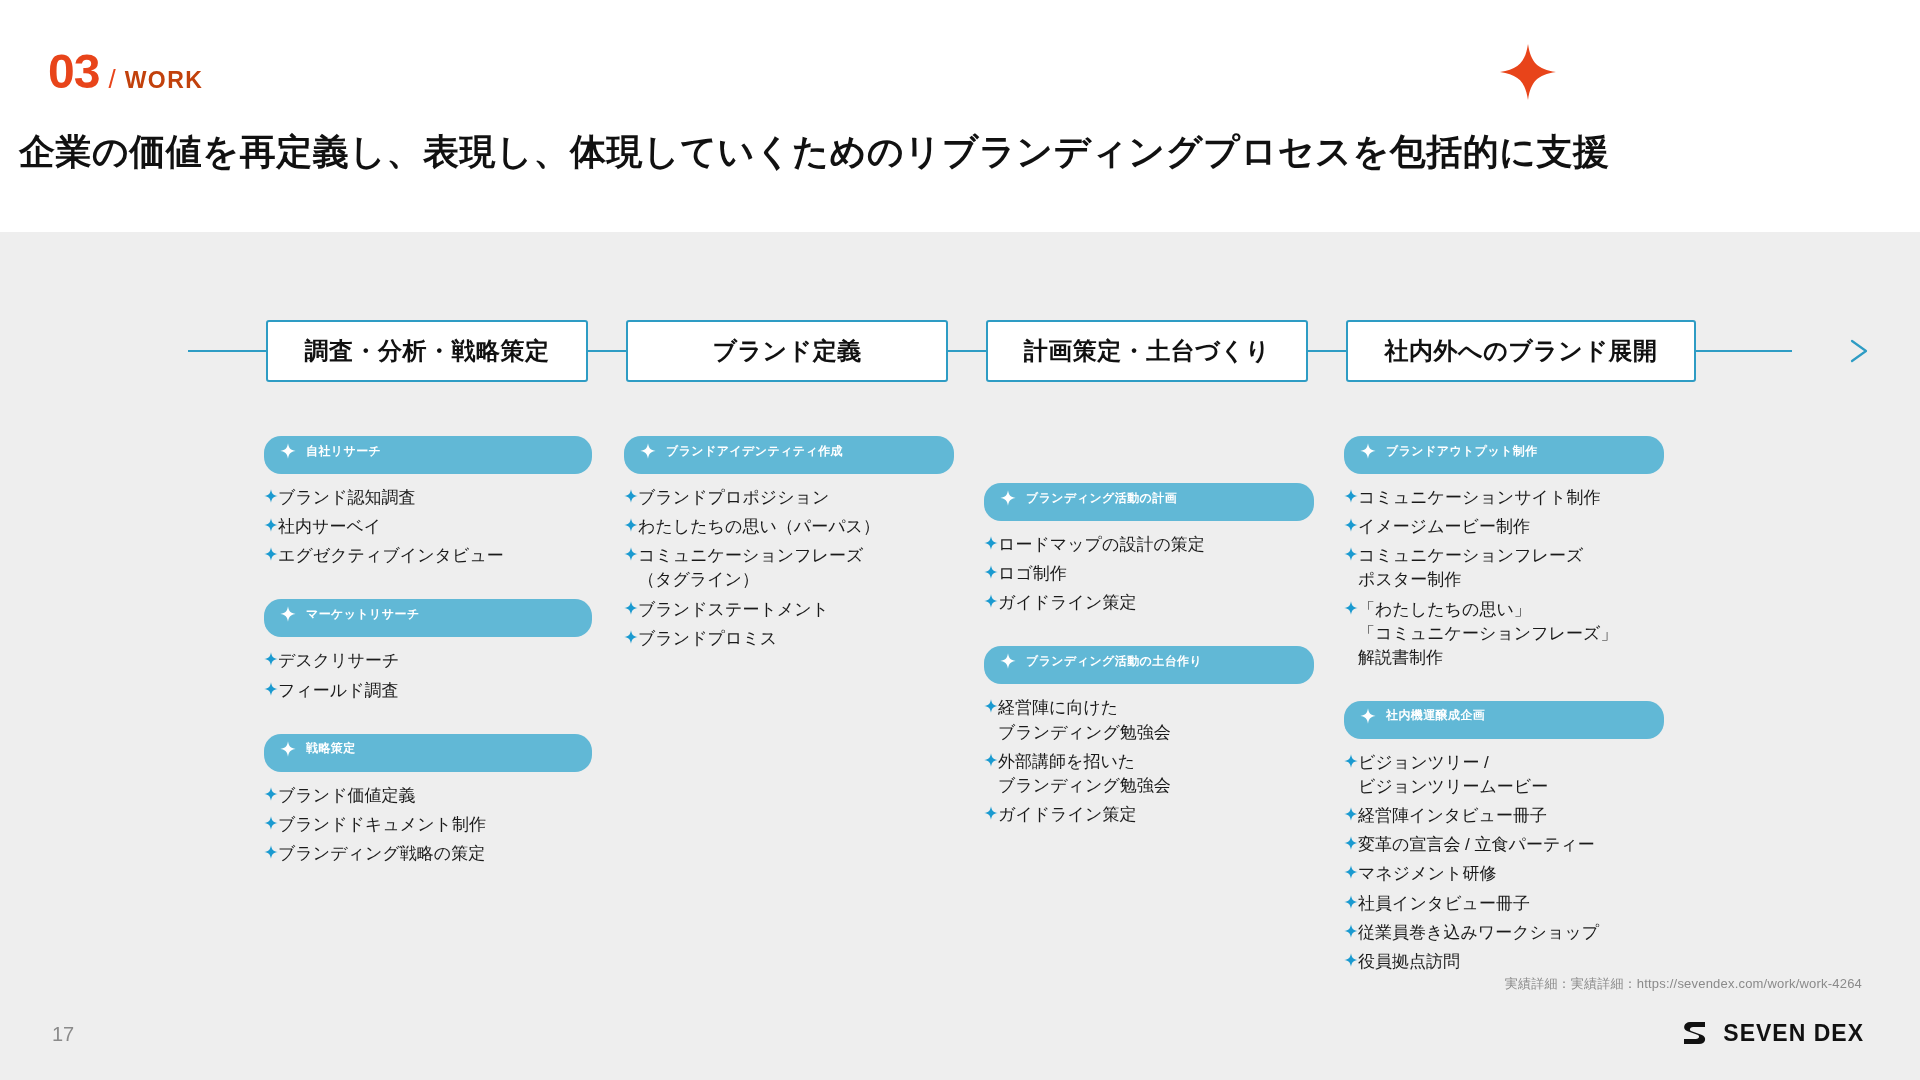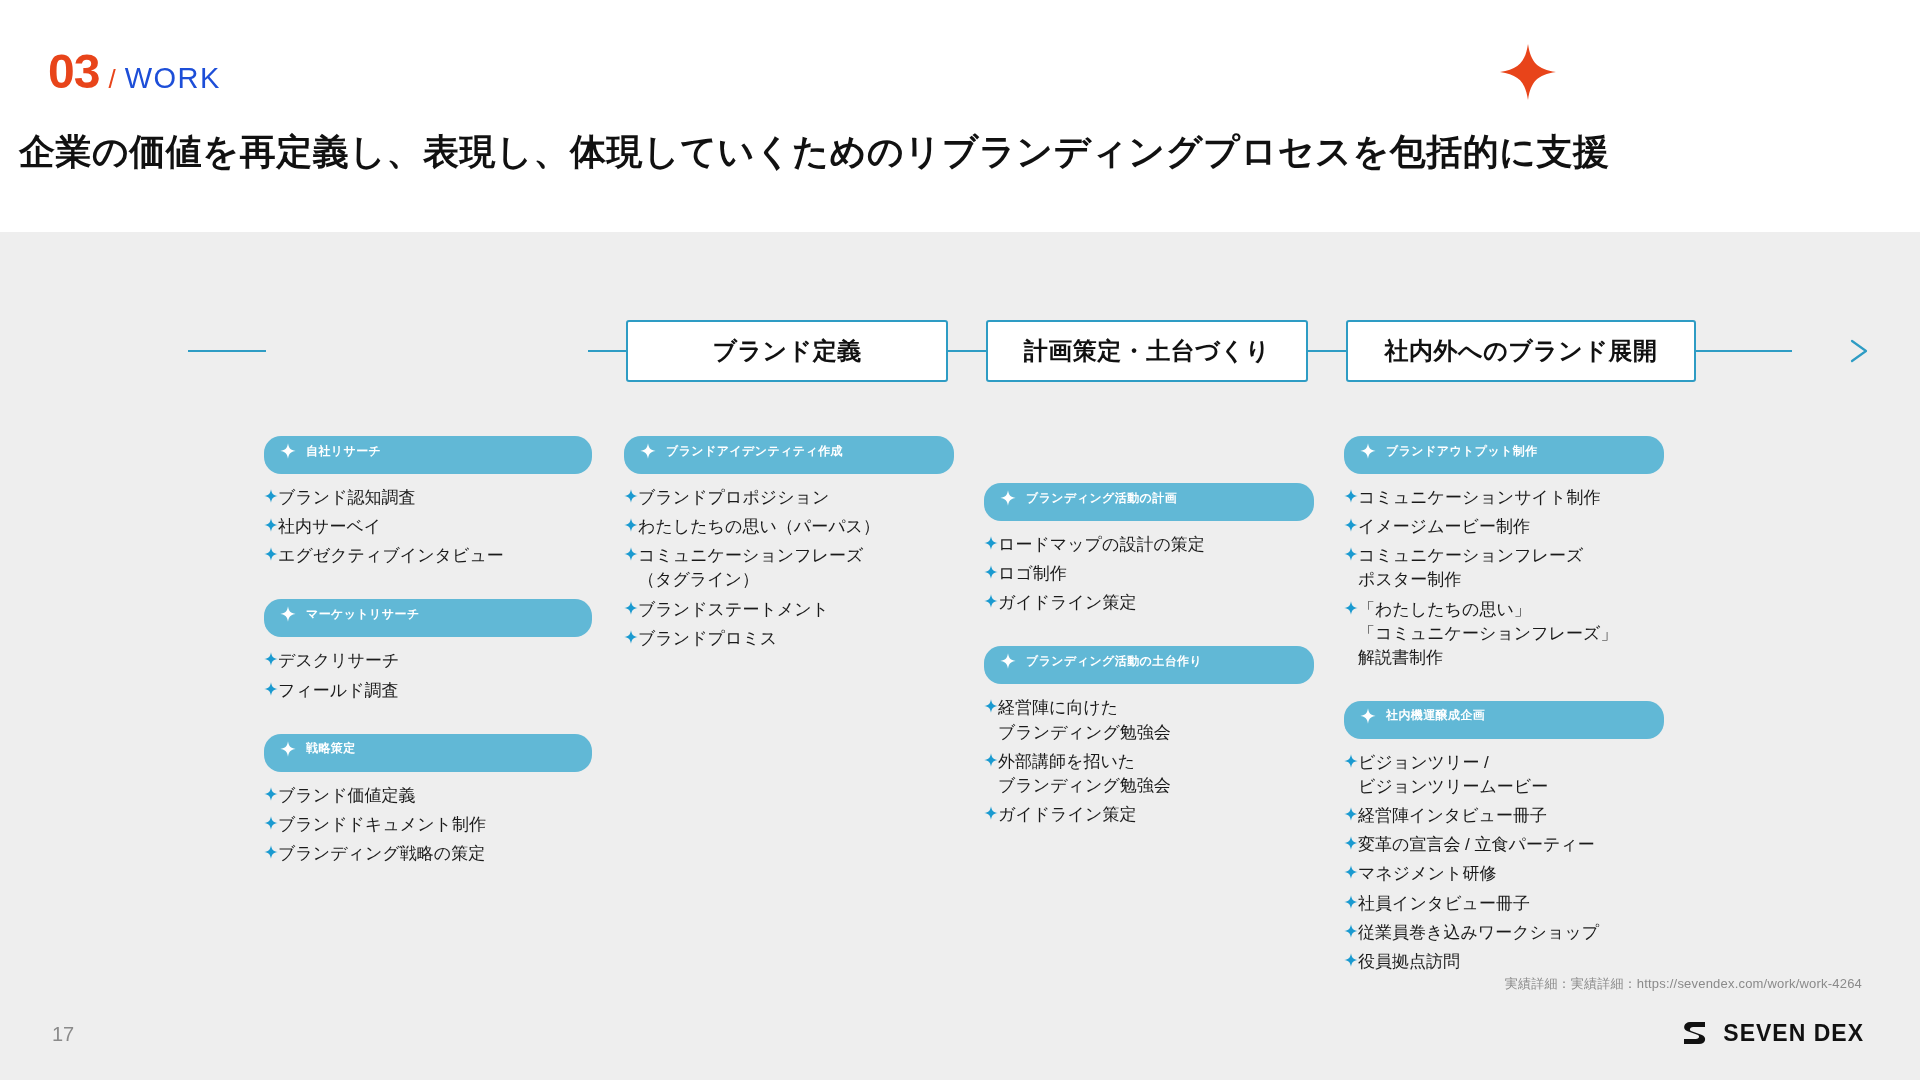--- a/index.html
+++ b/index.html
@@ -17,7 +17,7 @@
   .sec{position:absolute;left:48px;top:48px;display:flex;align-items:baseline;gap:9px;}
   .sec-num{font-size:48px;font-weight:bold;color:#e8441a;letter-spacing:-1px;line-height:1;}
   .sec-slash{font-size:26px;color:#e8441a;font-weight:400;line-height:1;}
-  .sec-label{font-size:29px;font-weight:normal;color:#1d4ed8;letter-spacing:1.5px;line-height:1;}
+  .sec-label{font-size:23px;font-weight:bold;color:#c2410c;letter-spacing:1.5px;line-height:1;}
 
   .spark-tr{position:absolute;right:56px;top:44px;width:56px;height:56px;}
 

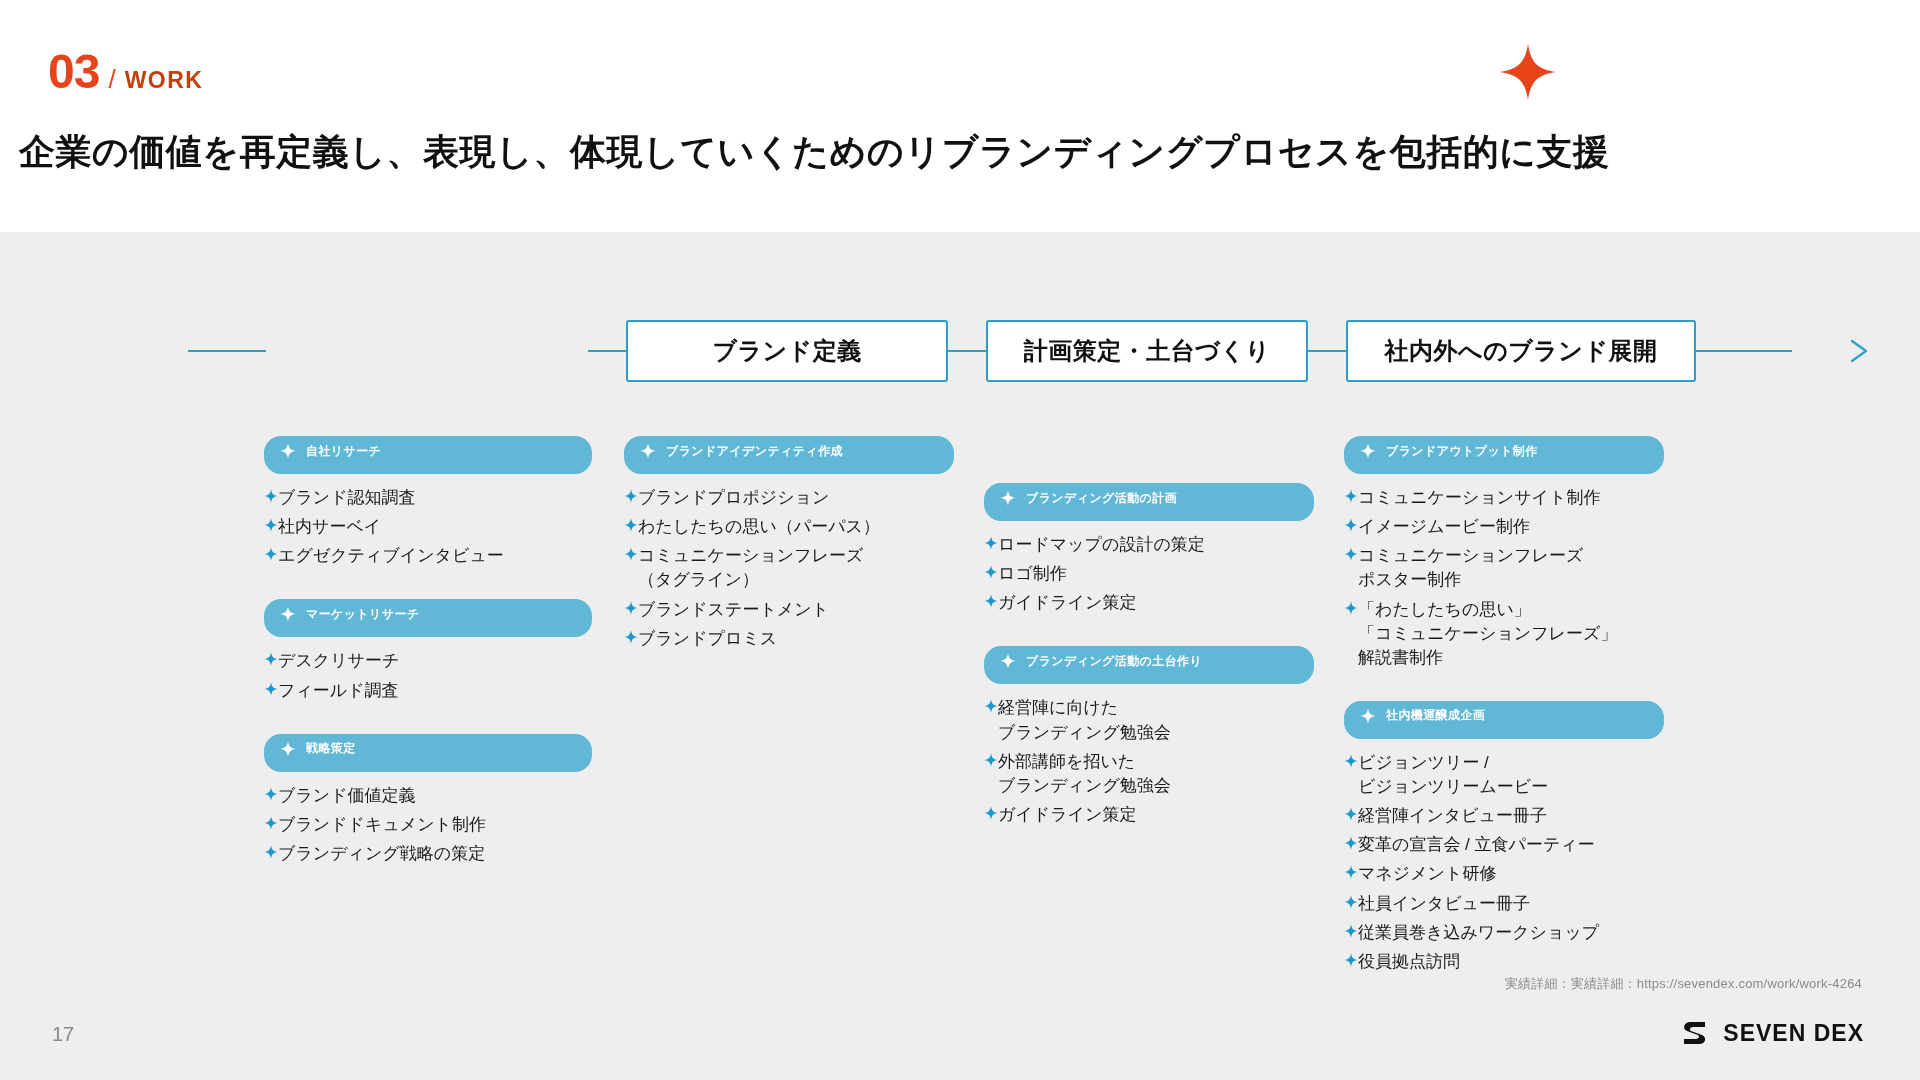--- a/index.html
+++ b/index.html
@@ -96,6 +96,7 @@
 
   <div class="flow">
     <div class="flow-line" style="left:188px;width:78px;"></div>
+    <div class="flow-box" style="left:266px;width:322px;">調査・分析・戦略策定</div>
     <div class="flow-line" style="left:588px;width:38px;"></div>
     <div class="flow-box" style="left:626px;width:322px;">ブランド定義</div>
     <div class="flow-line" style="left:948px;width:38px;"></div>

